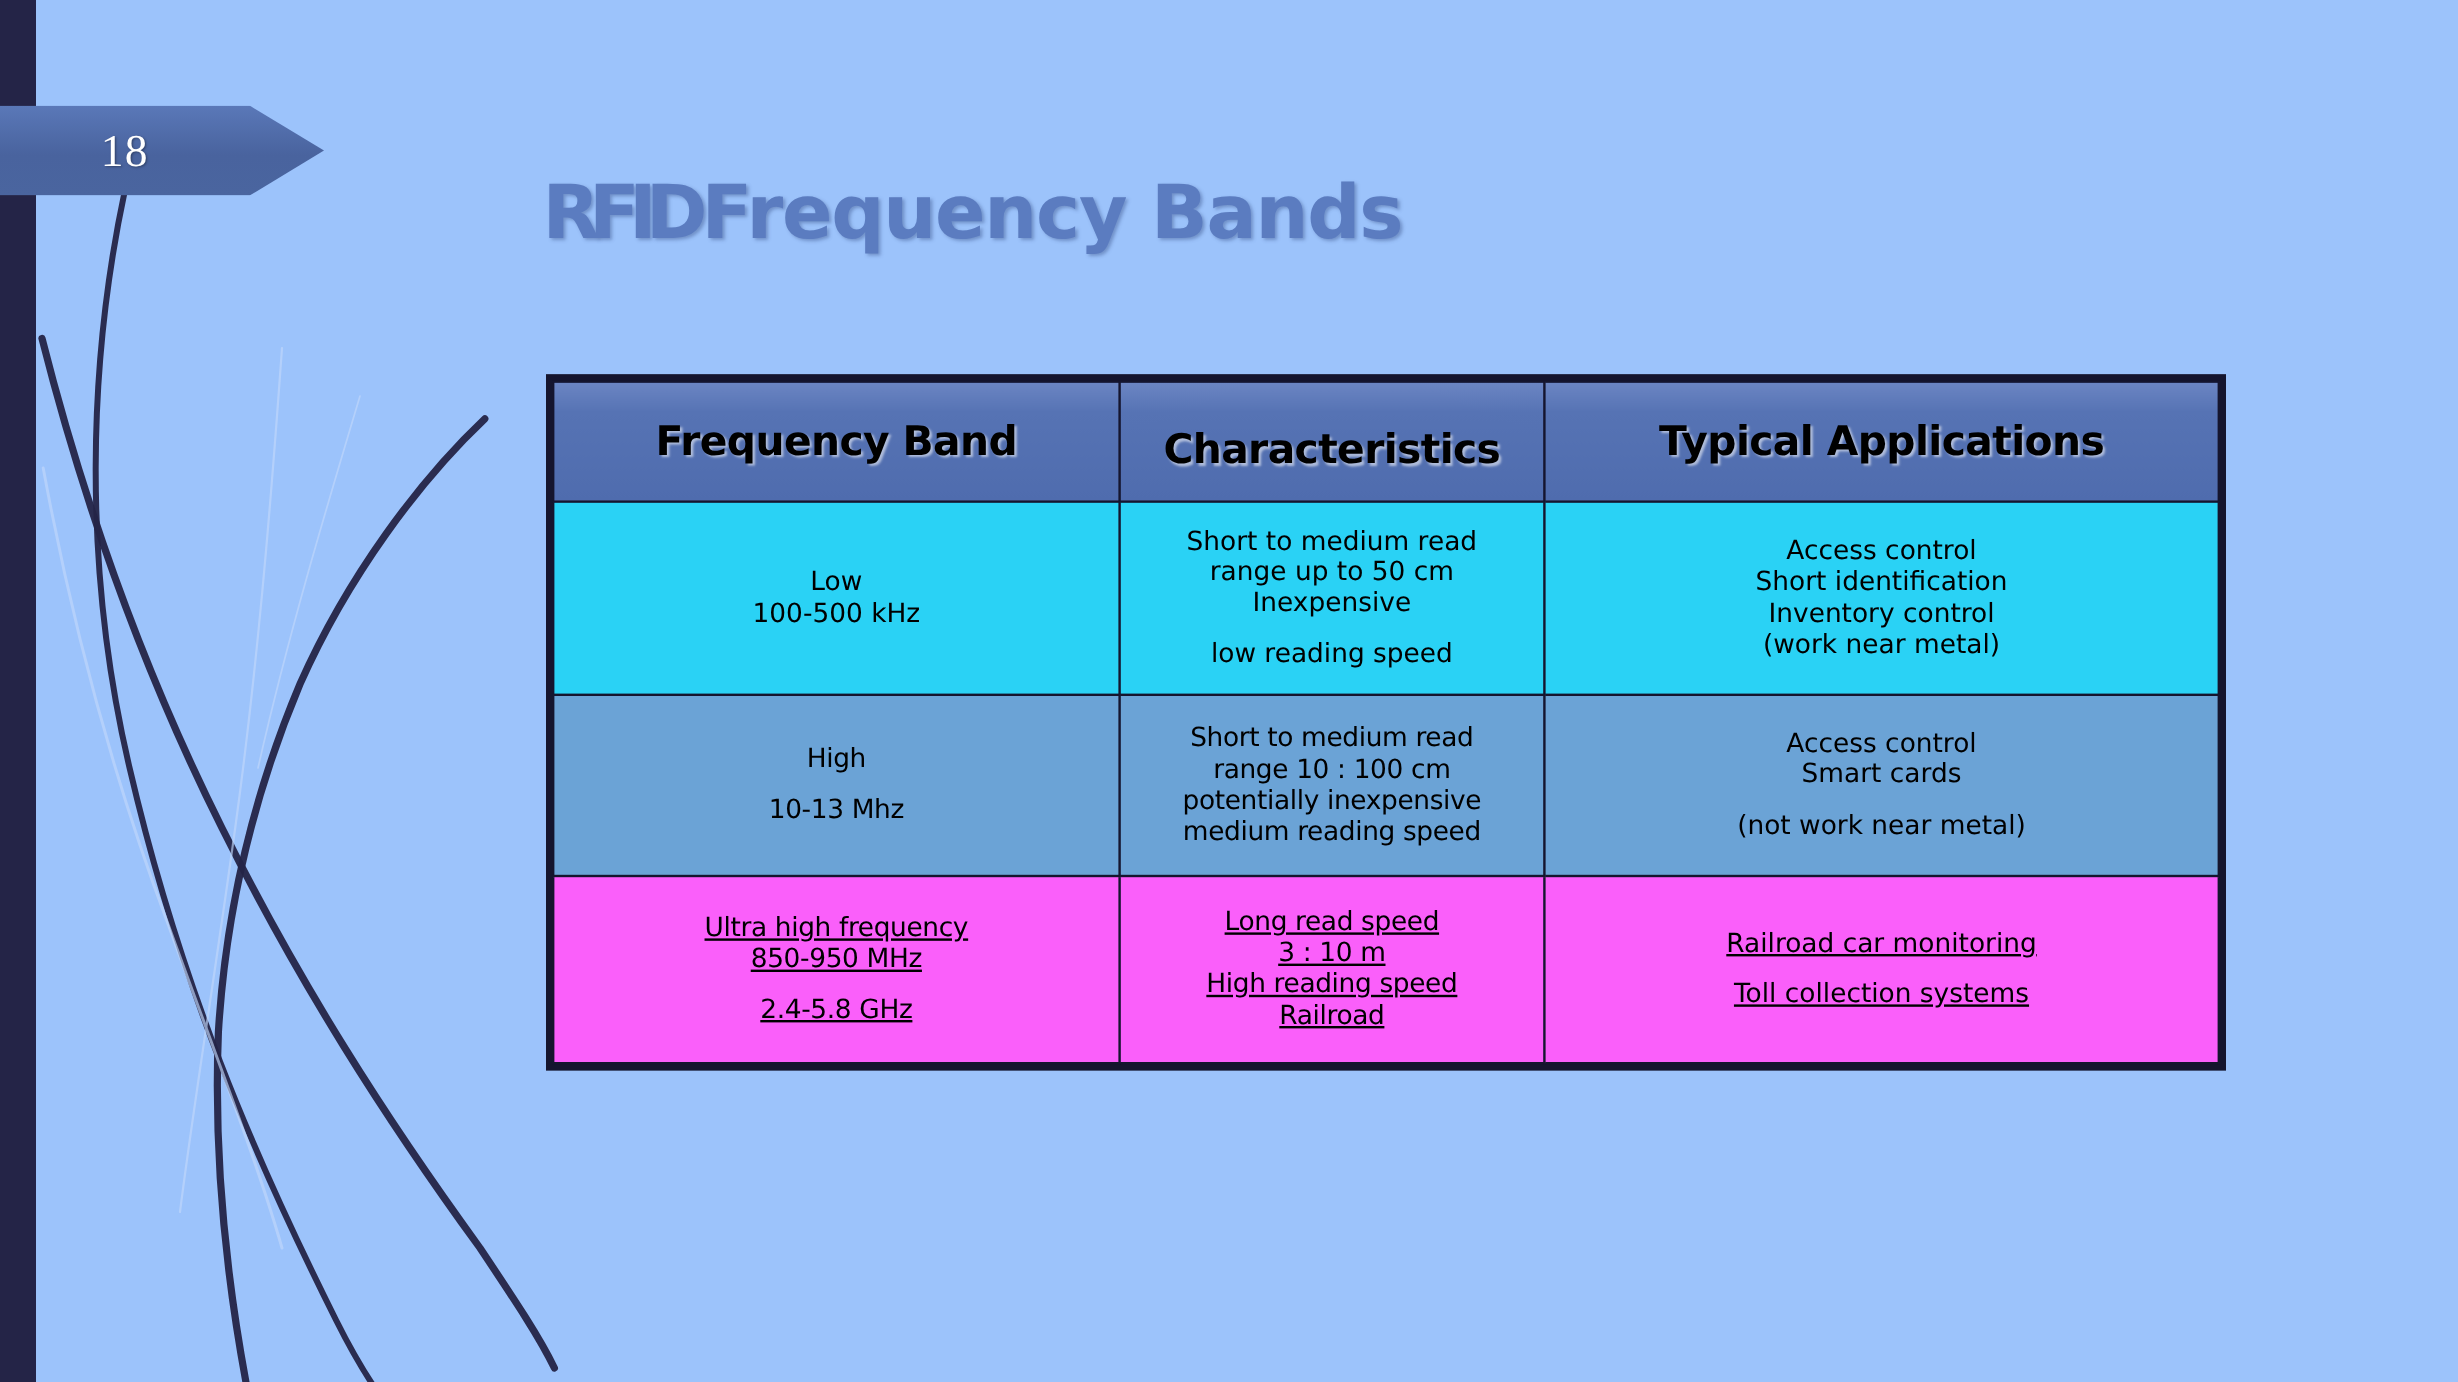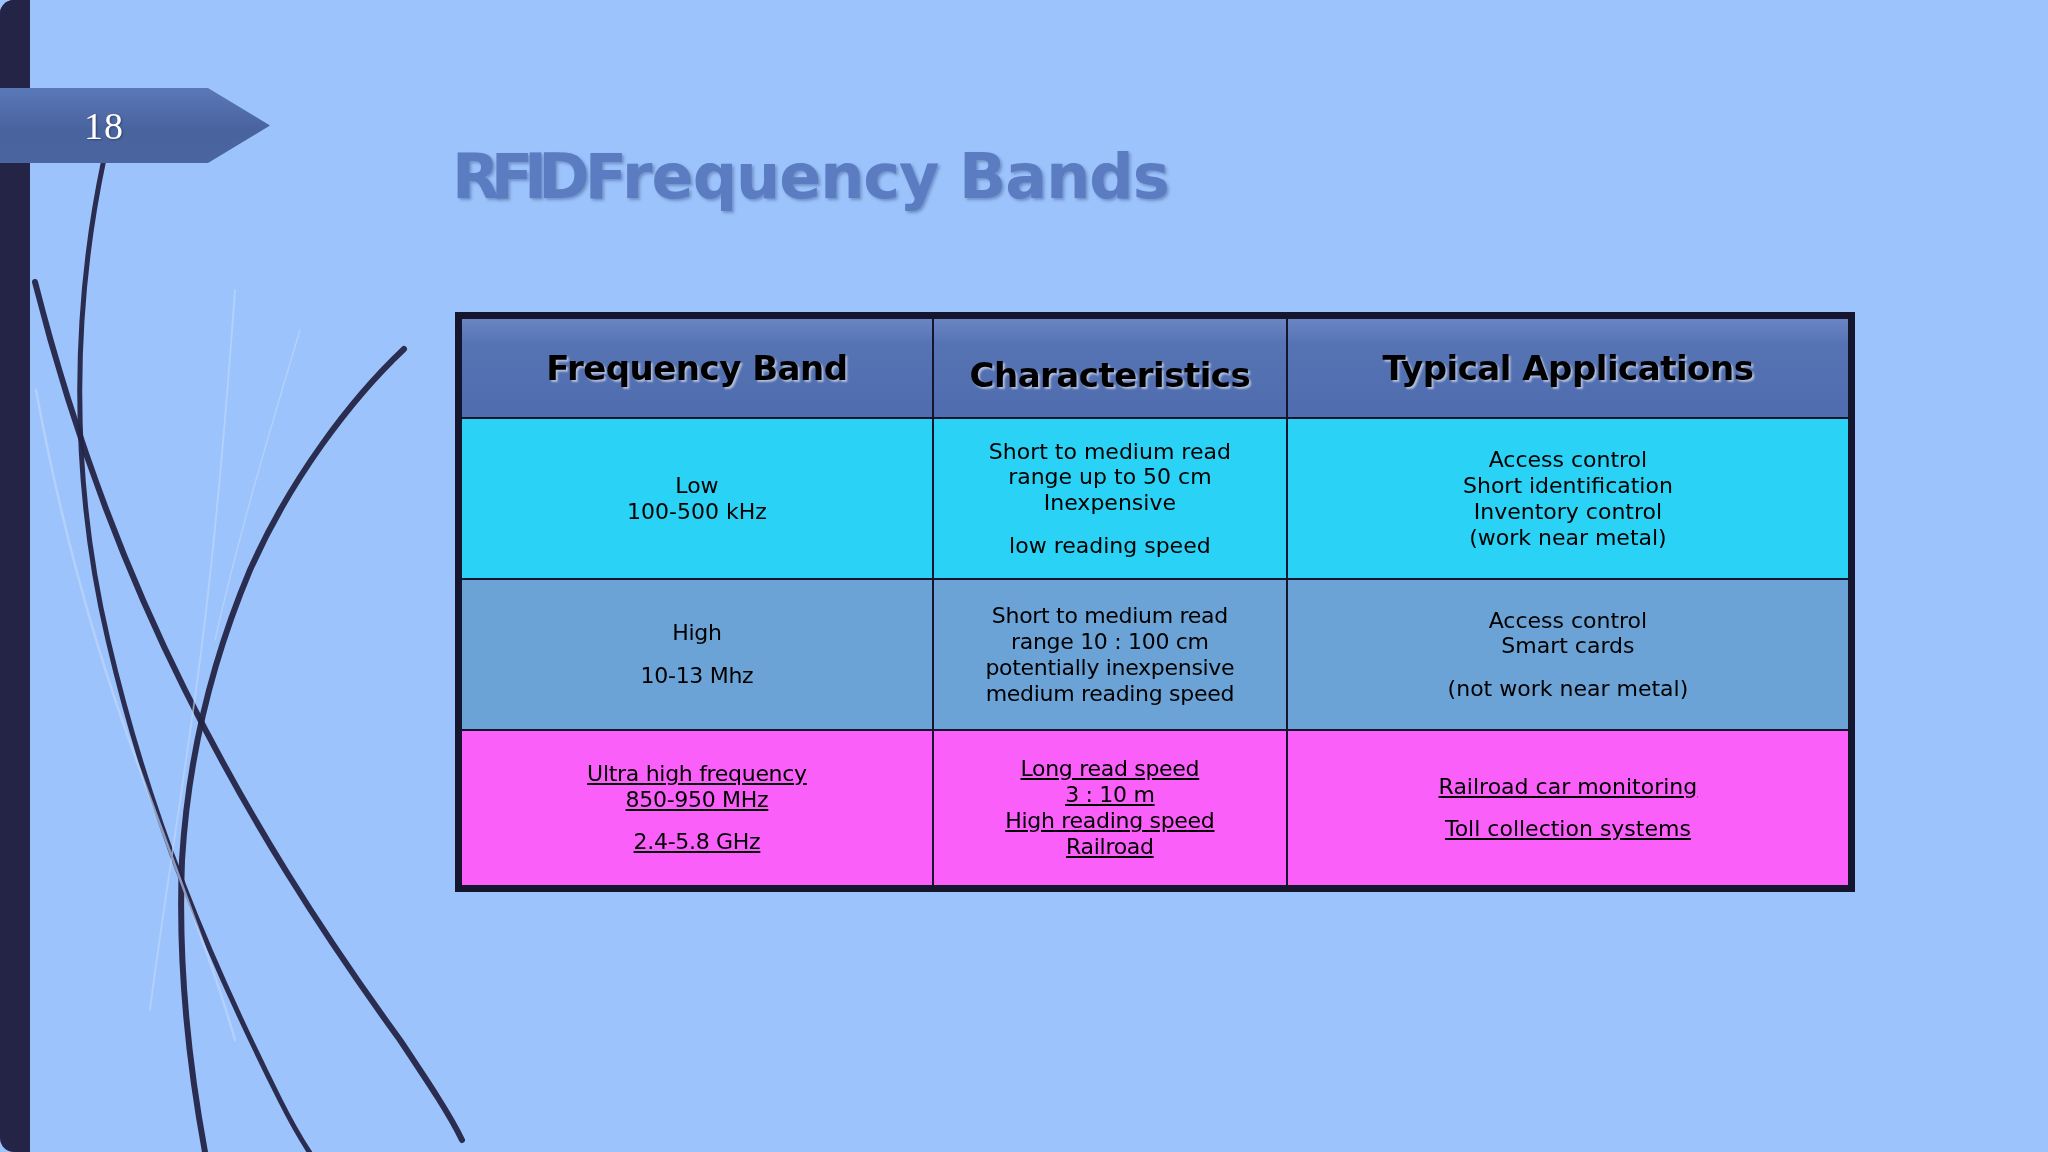--- a/index.html
+++ b/index.html
@@ -21,7 +21,6 @@
     inset: 0;
     background: #9cc3fb;
     overflow: hidden;
-    border-radius: 14px;
   }
 
   

